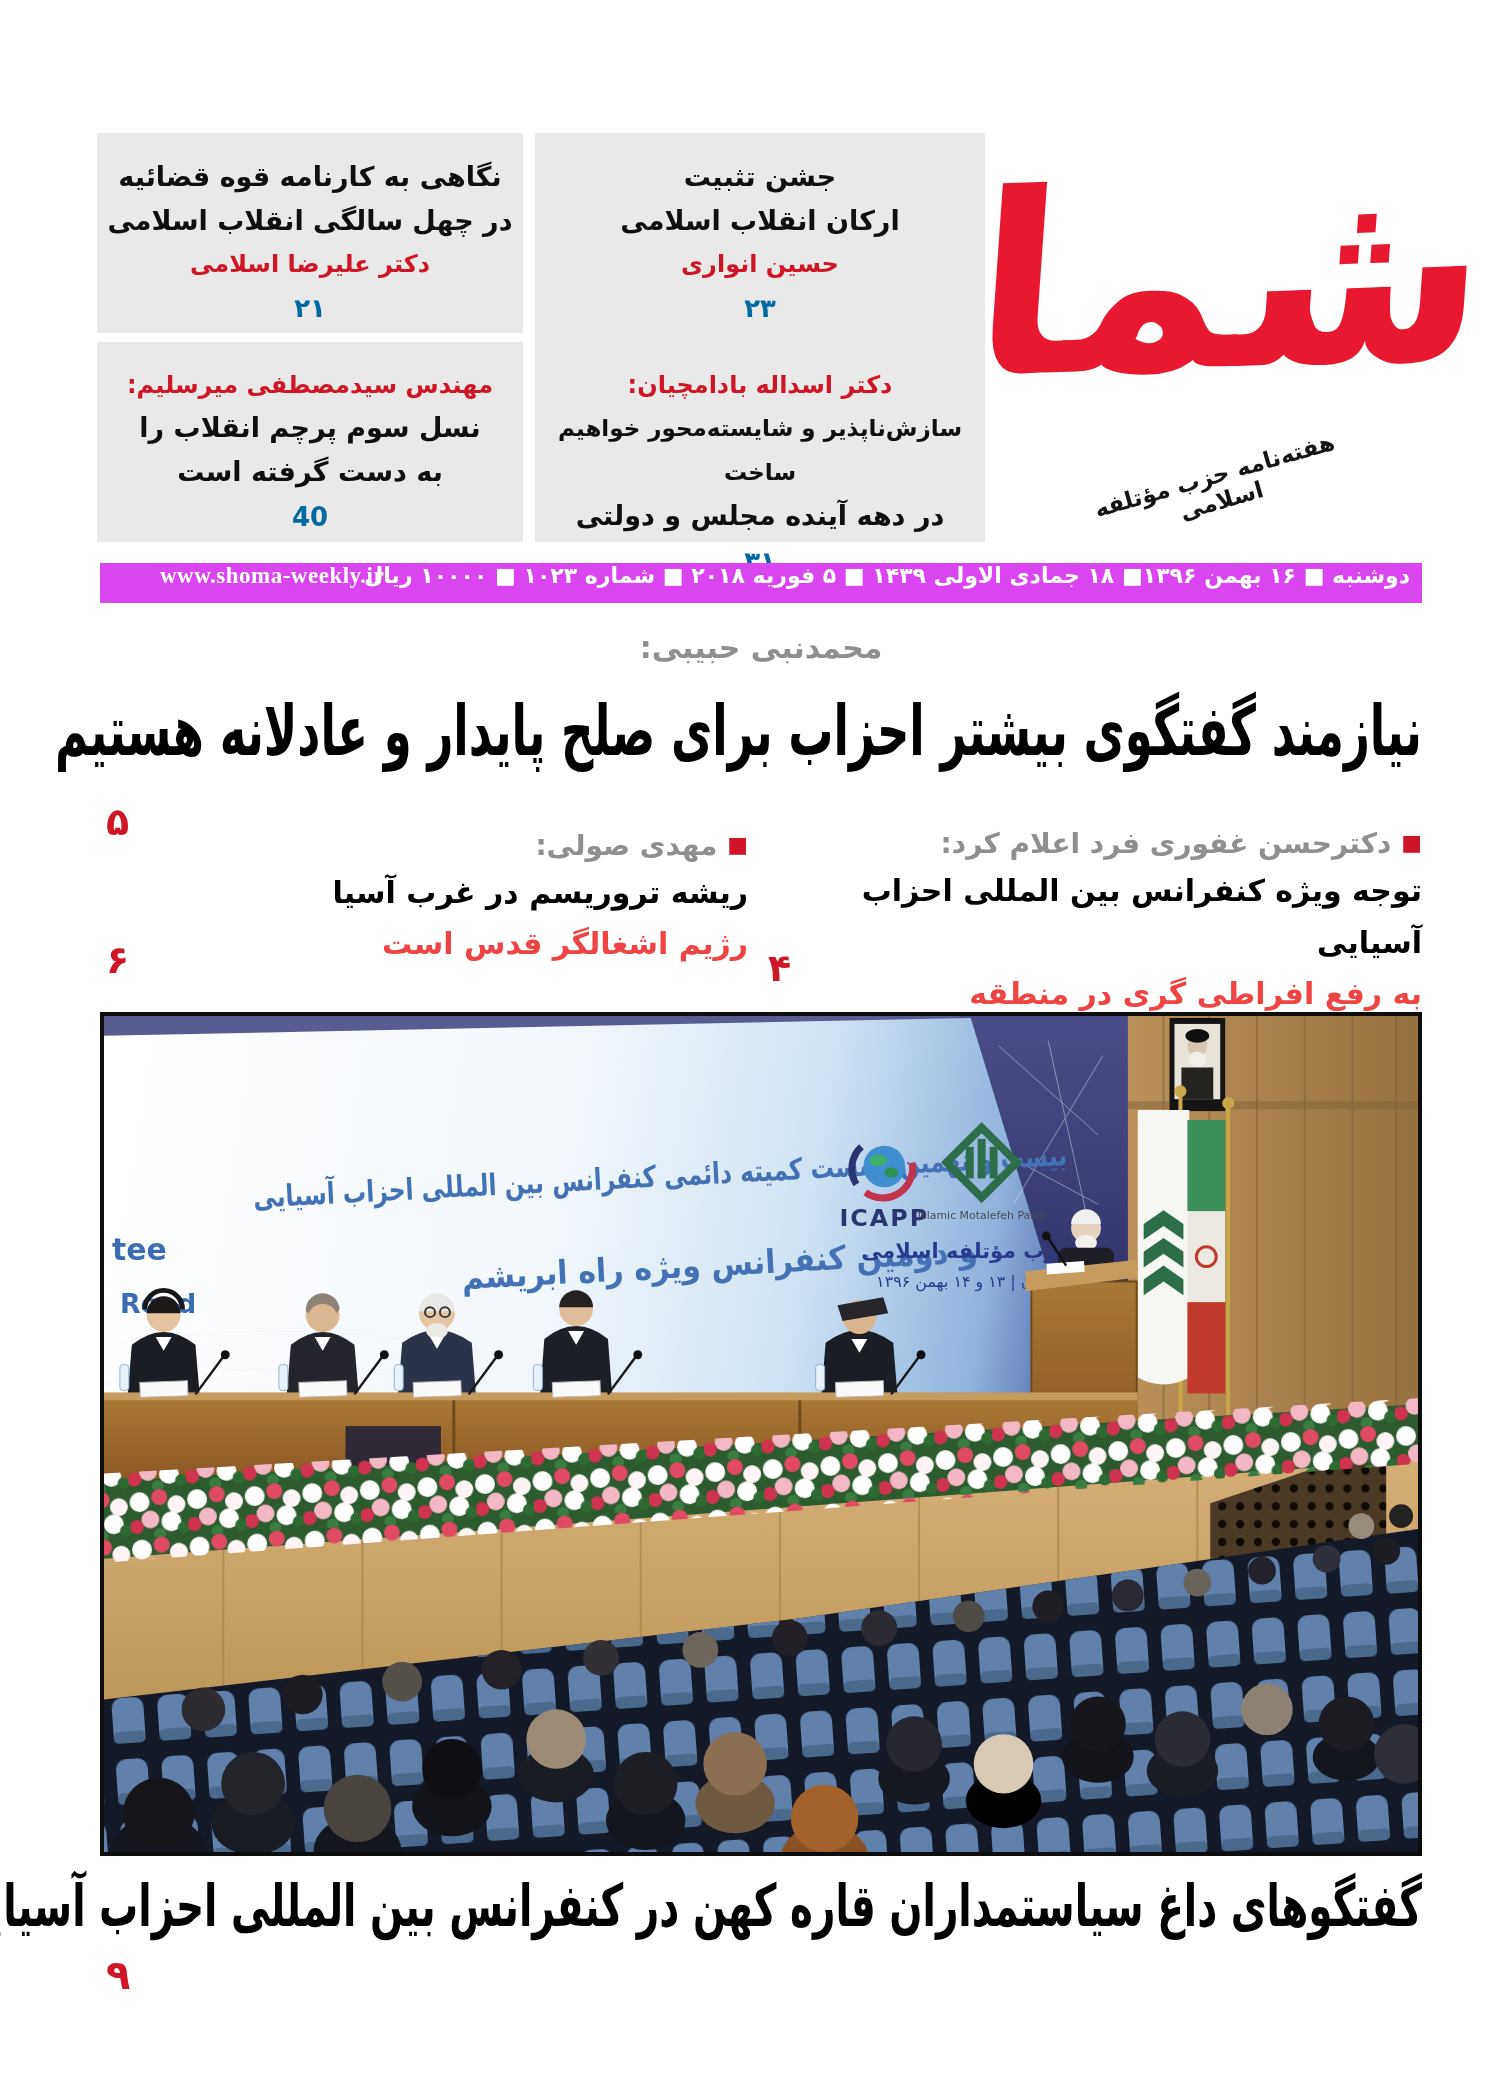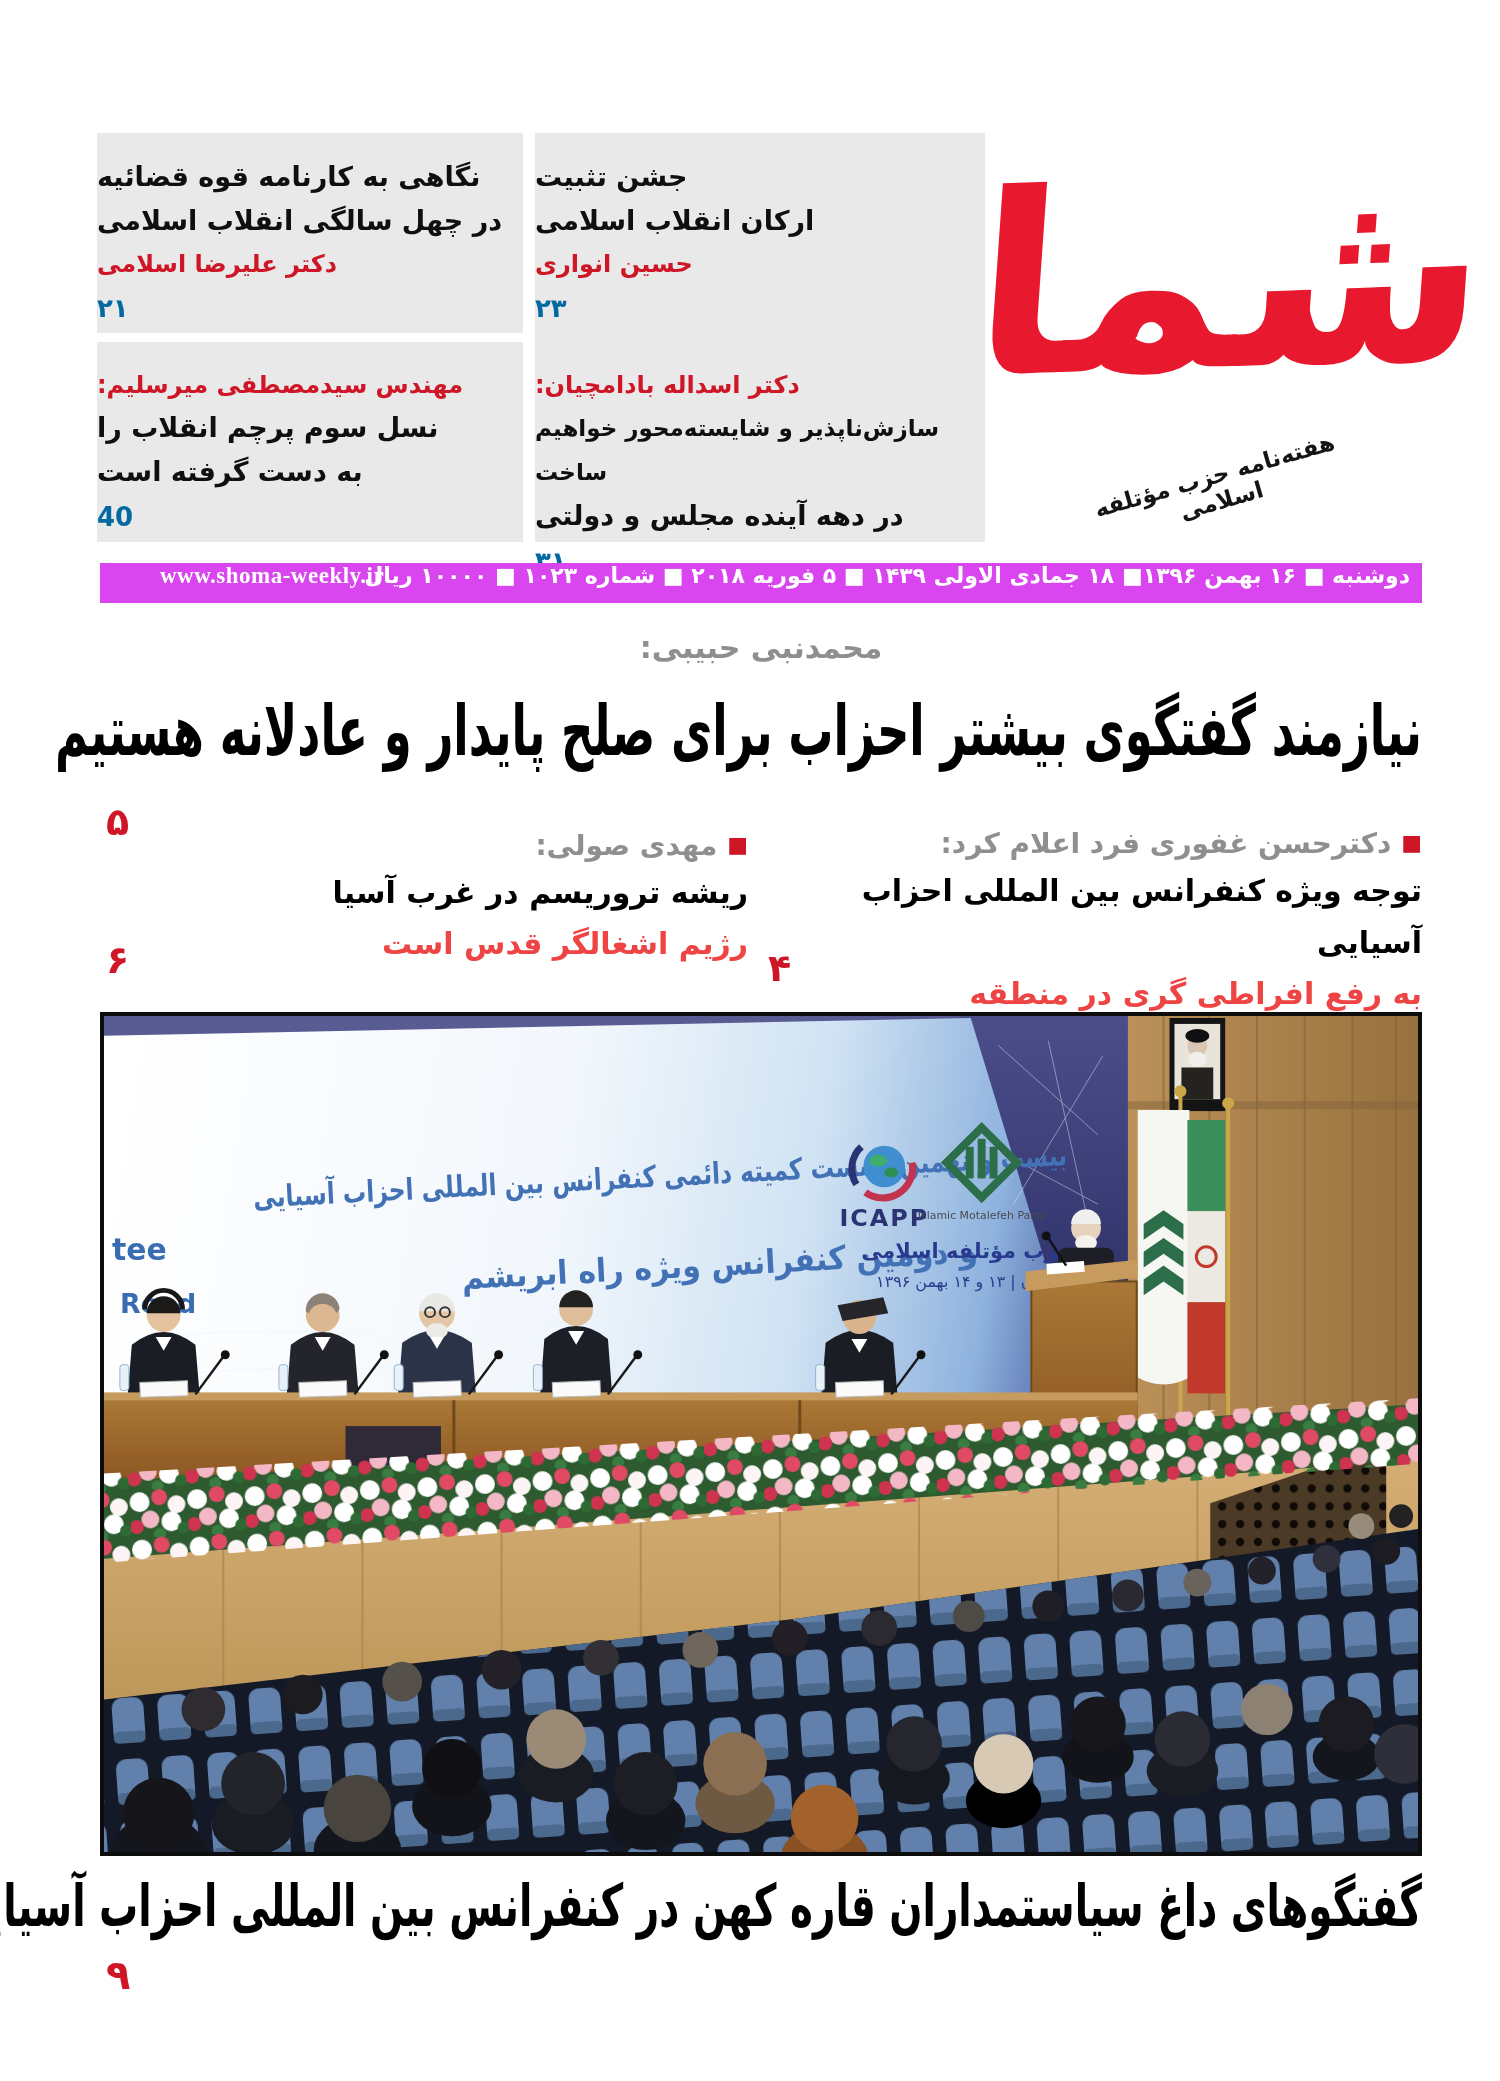--- a/index.html
+++ b/index.html
@@ -6,7 +6,7 @@
   .page{position:relative;width:1500px;height:2081px;background:#ffffff;overflow:hidden;
         font-family:"DejaVu Sans",sans-serif;}
   
-  .box{position:absolute;background:#e9e9e9;direction:rtl;text-align:left;
+  .box{position:absolute;background:#e9e9e9;direction:rtl;text-align:center;
        font-weight:bold;box-sizing:border-box;padding-top:22px;}
   .box .ln{font-size:27px;color:#0f0f0f;line-height:44px;}
   .box .ln.small{font-size:23px;letter-spacing:-0.5px;}

